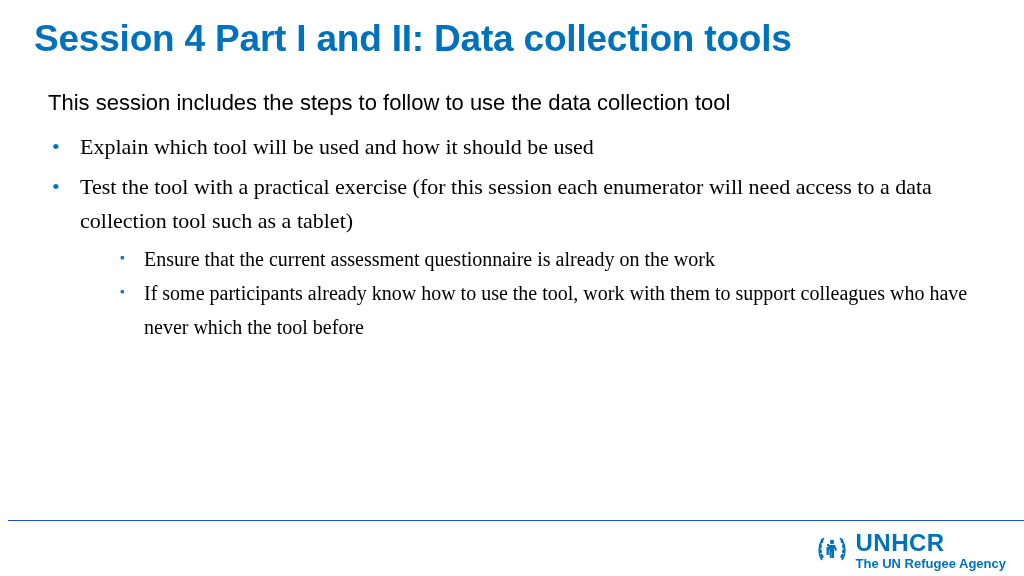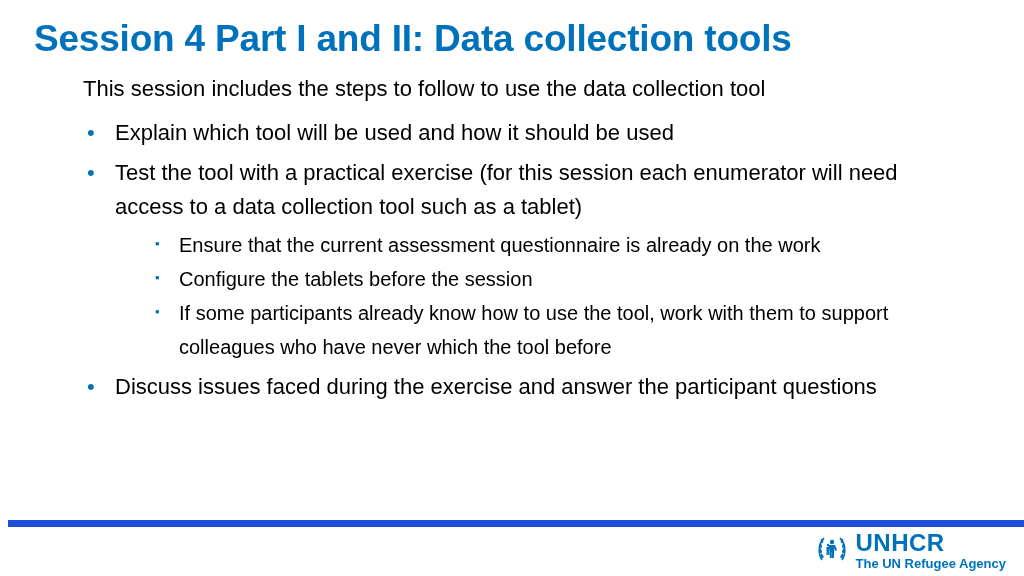--- a/index.html
+++ b/index.html
@@ -6,7 +6,7 @@
   html, body { width: 1024px; height: 576px; font-family: Arial, Helvetica, sans-serif; background: #fff; color: #000; }
   .slide { position: relative; width: 1024px; height: 576px; }
   .title { color: #0072bc; font-weight: 700; font-size: 37px; padding: 18px 34px 8px 34px; letter-spacing: -0.2px; }
-  .body { padding: 4px 56px 0 83px; font-size: 22px; line-height: 1.55; }
+  .body { padding: 4px 56px 0 48px; font-size: 22px; line-height: 1.55; margin-top: 14px; }
   .intro { margin-bottom: 10px; }
   ul.level1 { list-style: none; padding-left: 0; }
   ul.level1 > li { position: relative; padding-left: 32px; margin-bottom: 6px; }

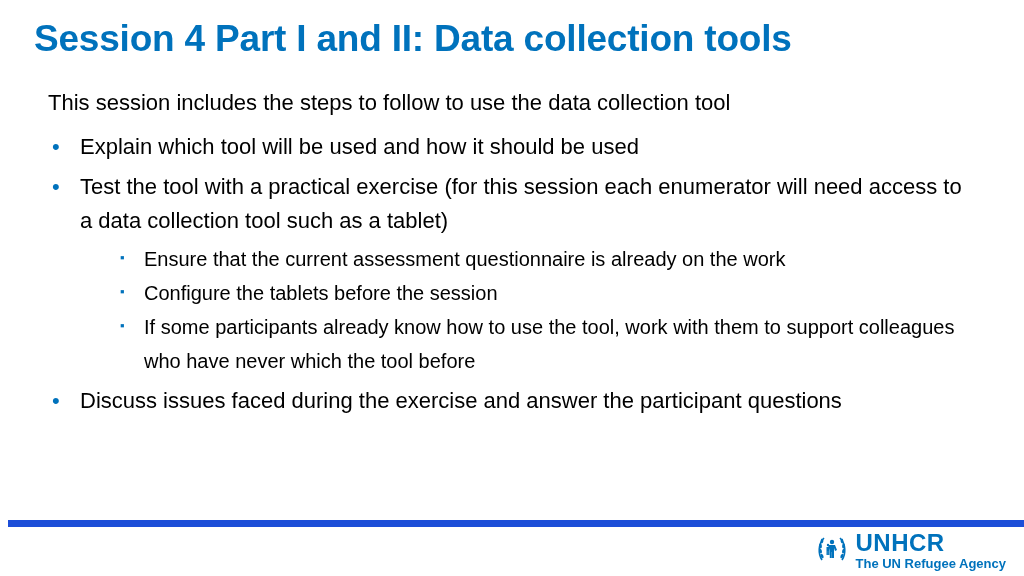--- a/index.html
+++ b/index.html
@@ -9,7 +9,7 @@
   .body { padding: 4px 56px 0 48px; font-size: 22px; line-height: 1.55; margin-top: 14px; }
   .intro { margin-bottom: 10px; }
   ul.level1 { list-style: none; padding-left: 0; }
-  ul.level1 > li { position: relative; padding-left: 32px; margin-bottom: 6px; }
+  ul.level1 > li { position: relative; padding-left: 32px; margin-bottom: 6px; font-family: Liberation Serif, serif; }
   ul.level1 > li::before { content: "•"; color: #0072bc; position: absolute; left: 4px; top: 0; font-size: 22px; line-height: 1.55; }
   ul.level2 { list-style: none; padding-left: 40px; margin-top: 4px; }
   ul.level2 > li { position: relative; padding-left: 24px; font-size: 20px; line-height: 1.7; }

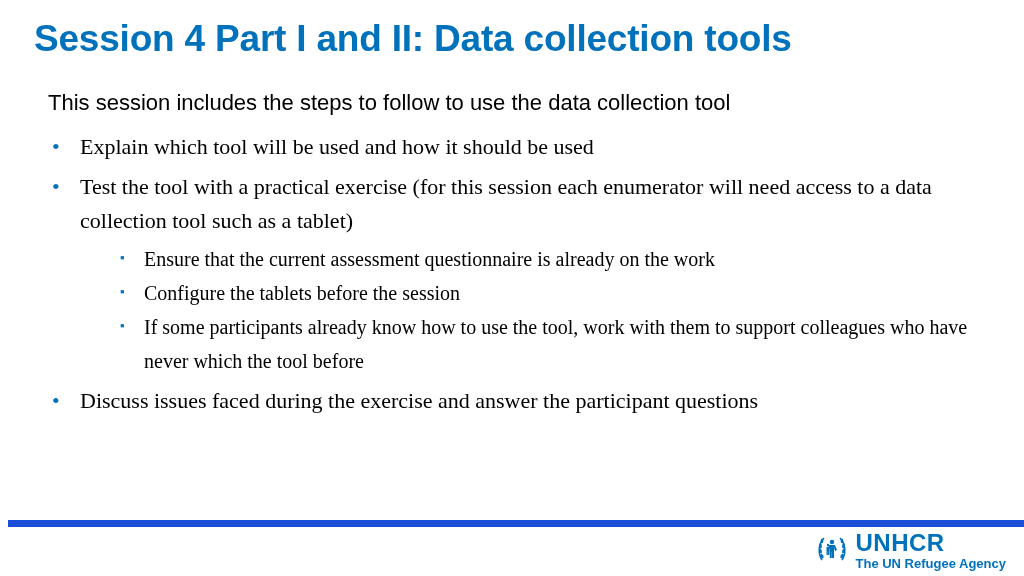--- a/index.html
+++ b/index.html
@@ -33,7 +33,6 @@
         <span>Test the tool with a practical exercise (for this session each enumerator will need access to a data collection tool such as a tablet)</span>
         <ul class="level2">
           <li>Ensure that the current assessment questionnaire is already on the work</li>
-          <li>Configure the tablets before the session</li>
           <li>If some participants already know how to use the tool, work with them to support colleagues who have never which the tool before</li>
         </ul>
       </li>

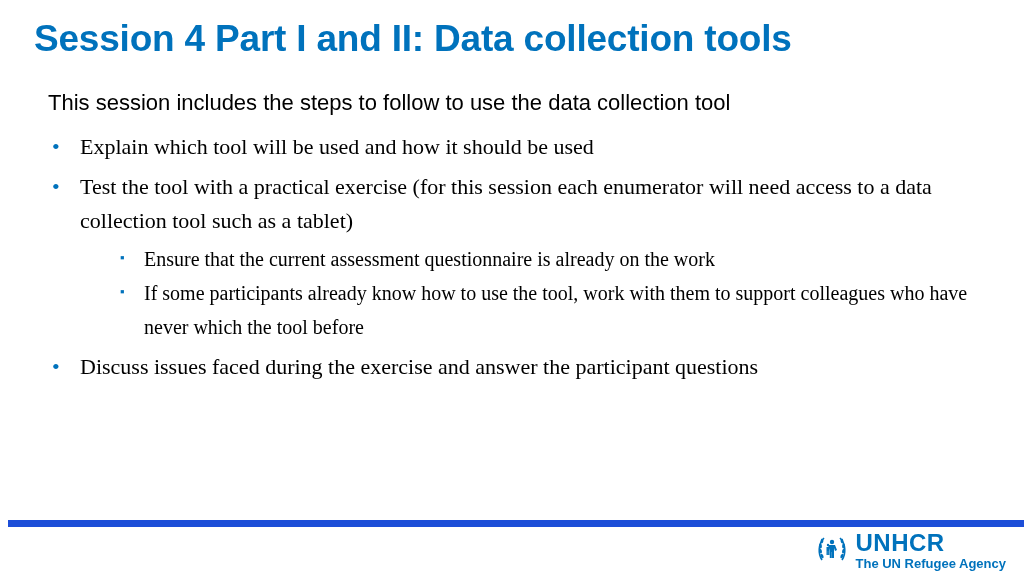--- a/index.html
+++ b/index.html
@@ -36,7 +36,6 @@
           <li>If some participants already know how to use the tool, work with them to support colleagues who have never which the tool before</li>
         </ul>
       </li>
-      <li>Discuss issues faced during the exercise and answer the participant questions</li>
     </ul>
   </div>
   <div class="footer">

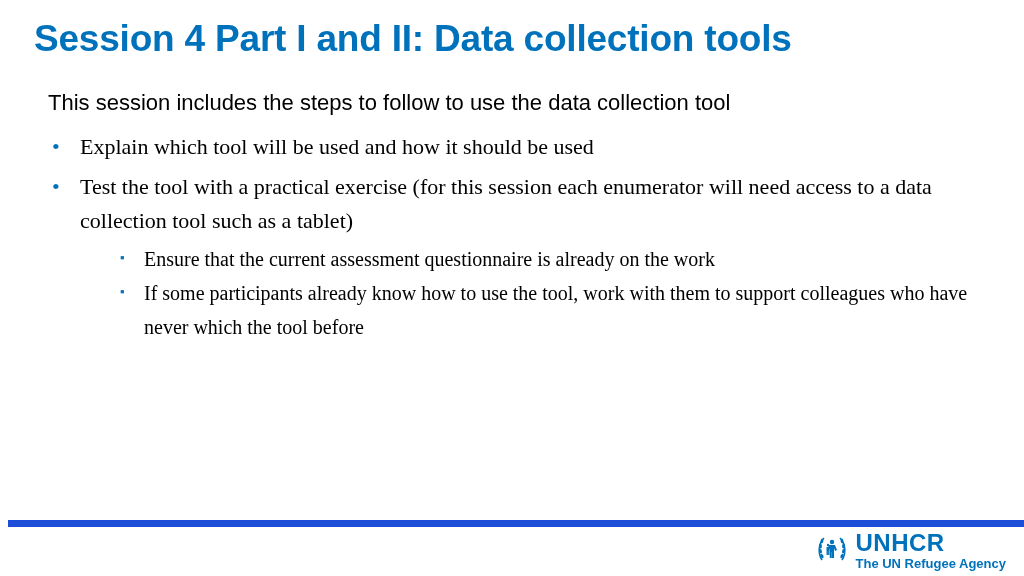--- a/index.html
+++ b/index.html
@@ -14,7 +14,7 @@
   ul.level2 { list-style: none; padding-left: 40px; margin-top: 4px; }
   ul.level2 > li { position: relative; padding-left: 24px; font-size: 20px; line-height: 1.7; }
   ul.level2 > li::before { content: "▪"; color: #0072bc; position: absolute; left: 0; top: 0; font-size: 13px; line-height: 2.4; }
-  .footer { position: absolute; left: 8px; right: 0; bottom: 0; height: 56px; border-top: 7px solid #1d4ed8; }
+  .footer { position: absolute; left: 8px; right: 0; bottom: 0; height: 56px; border-top: 1px solid #1d4ed8; }
   .logo { position: absolute; right: 18px; bottom: 6px; display: flex; align-items: center; gap: 6px; }
   .logo-text { display: flex; flex-direction: column; line-height: 1; }
   .logo-name { color: #0072bc; font-weight: 800; font-size: 24px; letter-spacing: 0.5px; }

